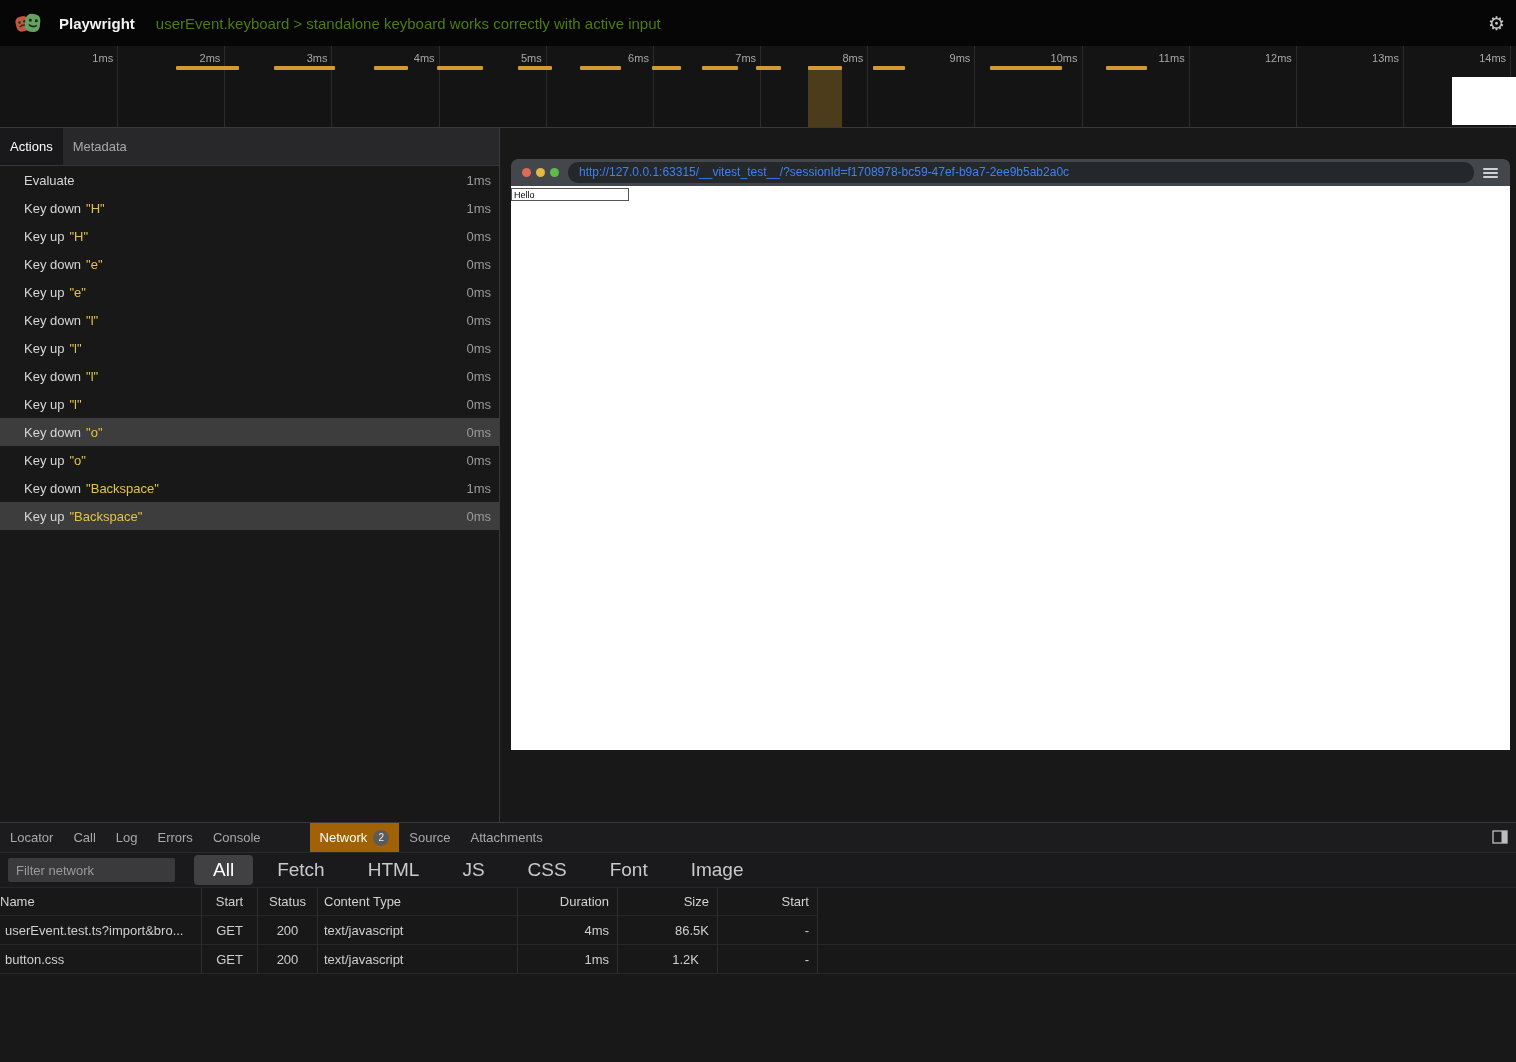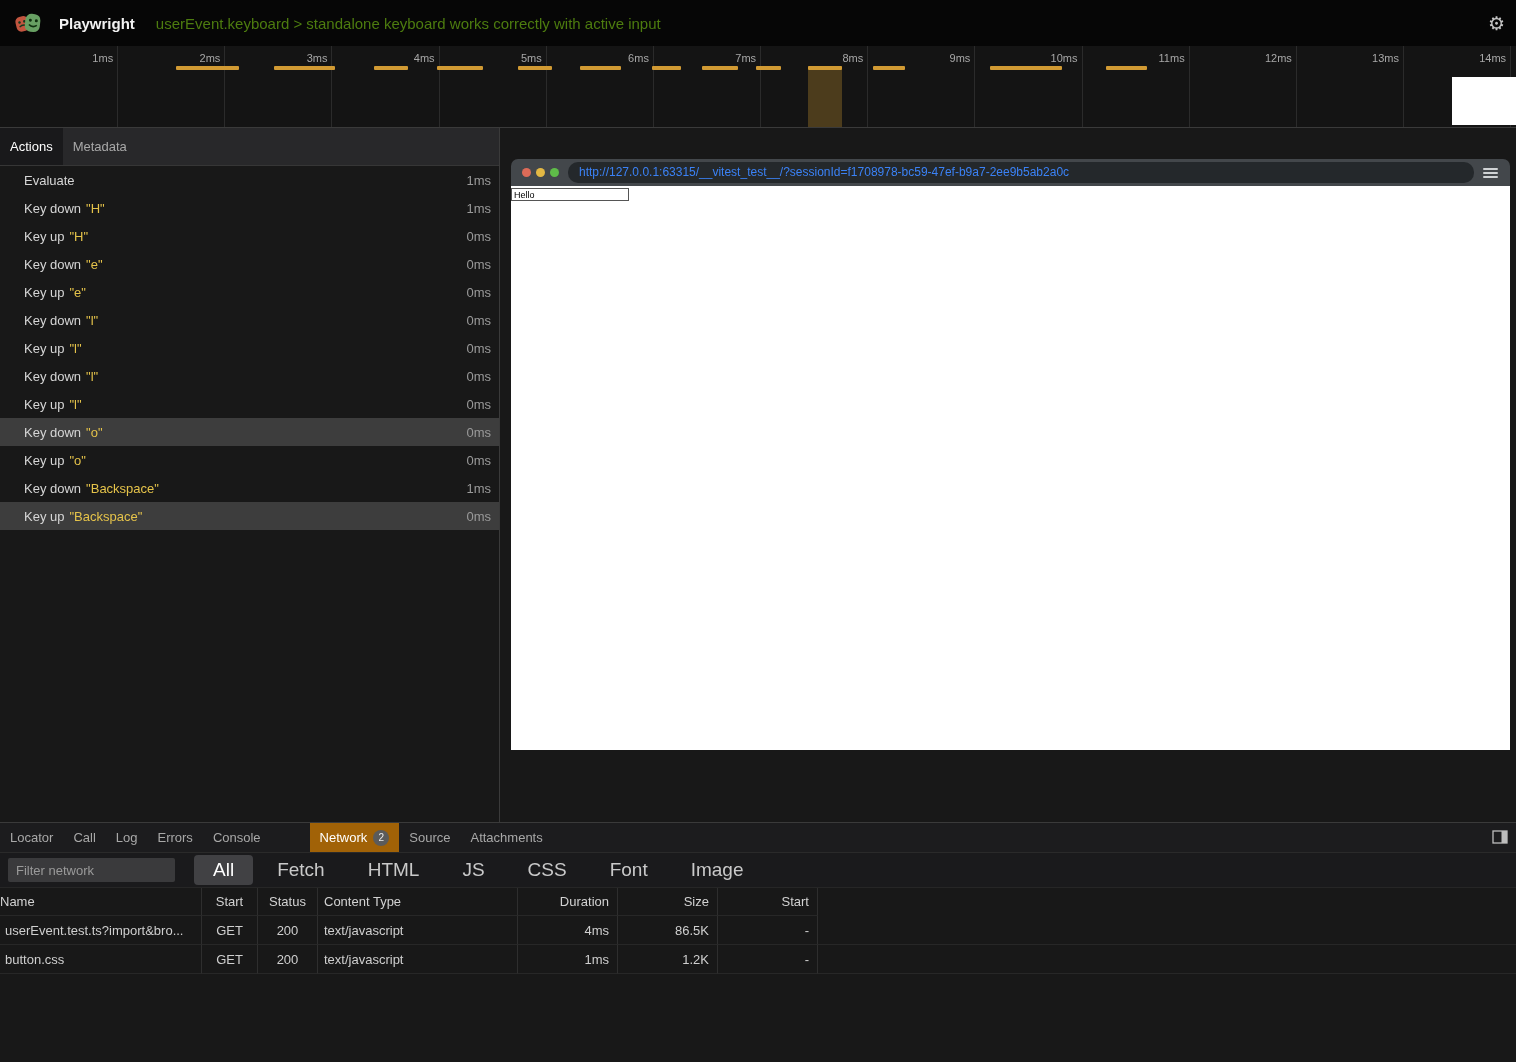--- a/index.html
+++ b/index.html
@@ -328,7 +328,7 @@
           <div class="nt-cell" style="width: 60px; flex: 0 0 auto; justify-content: center;">200</div>
           <div class="nt-cell" style="width: 200px; flex: 0 0 auto; justify-content: flex-start; padding-left: 6px;">text/javascript</div>
           <div class="nt-cell" style="width: 100px; flex: 0 0 auto; justify-content: flex-end; padding-right: 8px;">1ms</div>
-          <div class="nt-cell" style="width: 100px; flex: 0 0 auto; justify-content: flex-end; padding-right: 8px;">1.2K</div>
+          <div class="nt-cell" style="width: 100px; flex: 0 0 auto; justify-content: flex-end; padding-right: 18px;">1.2K</div>
           <div class="nt-cell" style="width: 100px; flex: 0 0 auto; justify-content: flex-end; padding-right: 8px;">-</div>
           <div class="nt-cell" style="flex: 1 1 0%; border-right: none; justify-content: flex-start; padding-left: 6px;"></div>
         </div>

